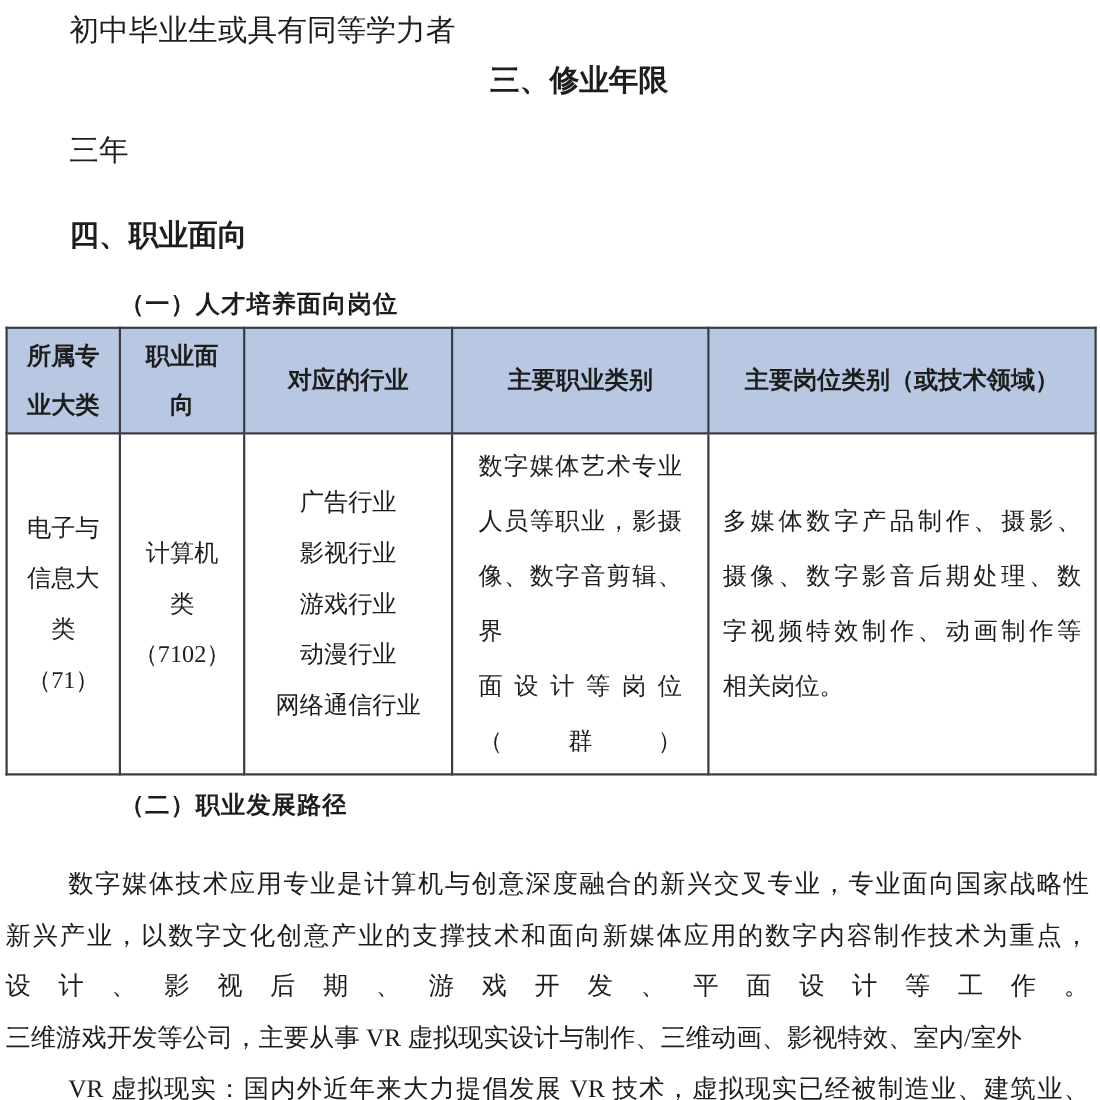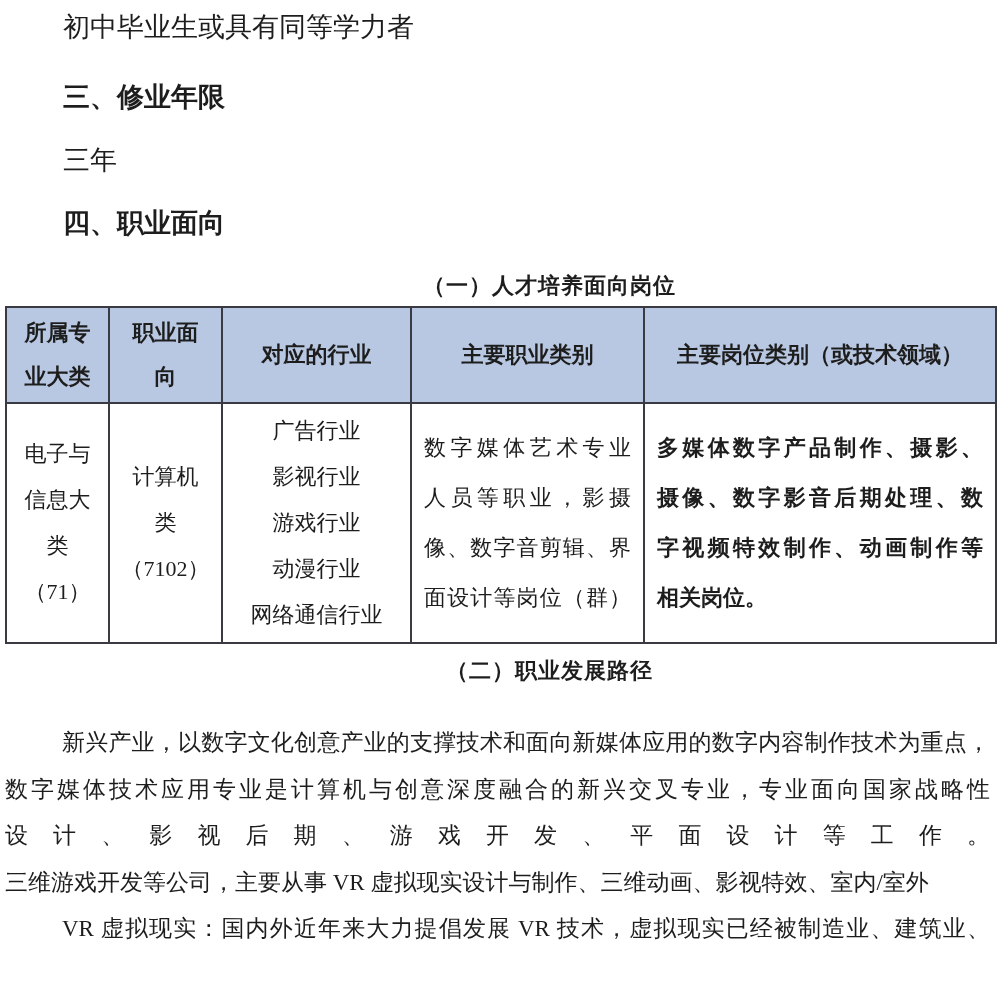--- a/index.html
+++ b/index.html
@@ -21,7 +21,7 @@
   .indent-1{margin-left:58px;}
   .indent-2{margin-left:104px;text-align:center;}
   .mt-intro{margin-top:0;}
-  .mt-s3h{margin-top:40px;}
+  .mt-s3h{margin-top:16px;text-align:center;}
   .mt-s3b{margin-top:33px;}
   .mt-s4h{margin-top:33px;}
   .mt-sub1{margin-top:33px;}

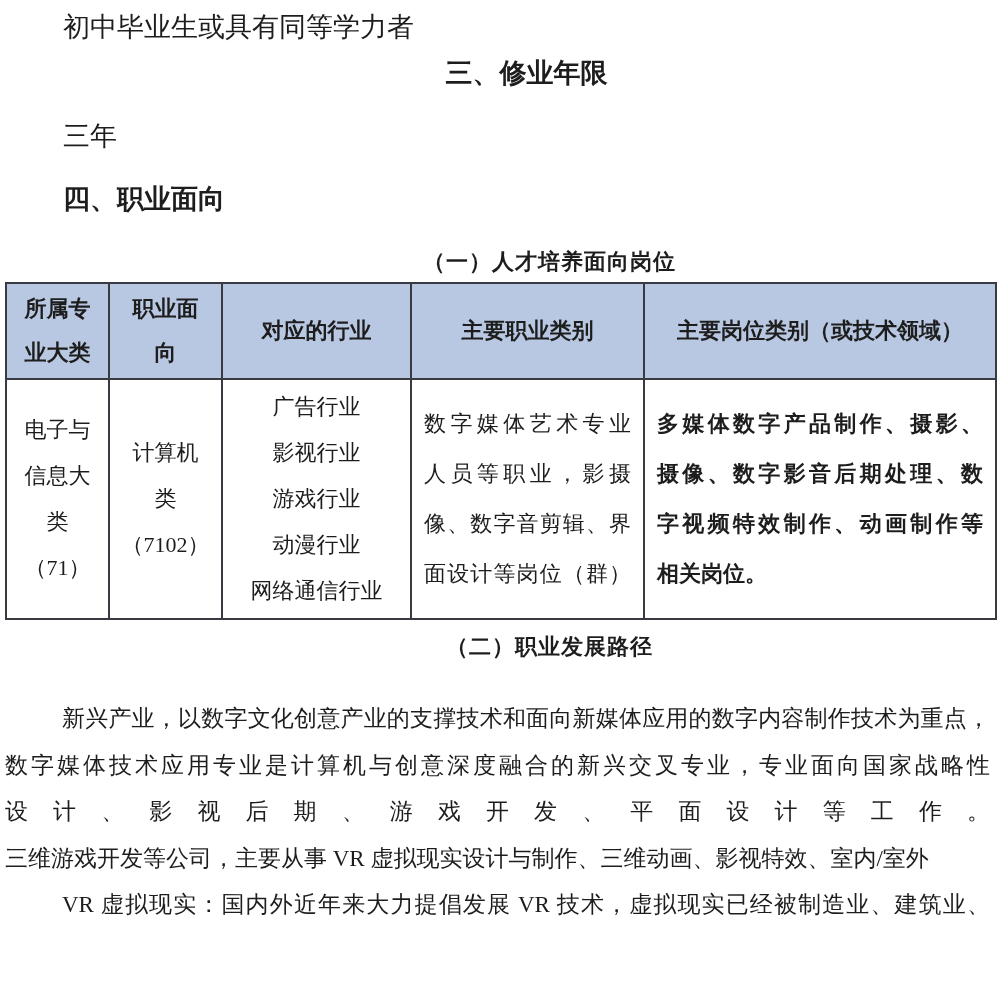--- a/index.html
+++ b/index.html
@@ -23,7 +23,7 @@
   .mt-intro{margin-top:0;}
   .mt-s3h{margin-top:16px;text-align:center;}
   .mt-s3b{margin-top:33px;}
-  .mt-s4h{margin-top:33px;}
+  .mt-s4h{margin-top:48px;}
   .mt-sub1{margin-top:33px;}
   .mt-sub2{margin-top:12px;}
   .sub-heading{font-size:22px;letter-spacing:1px;}

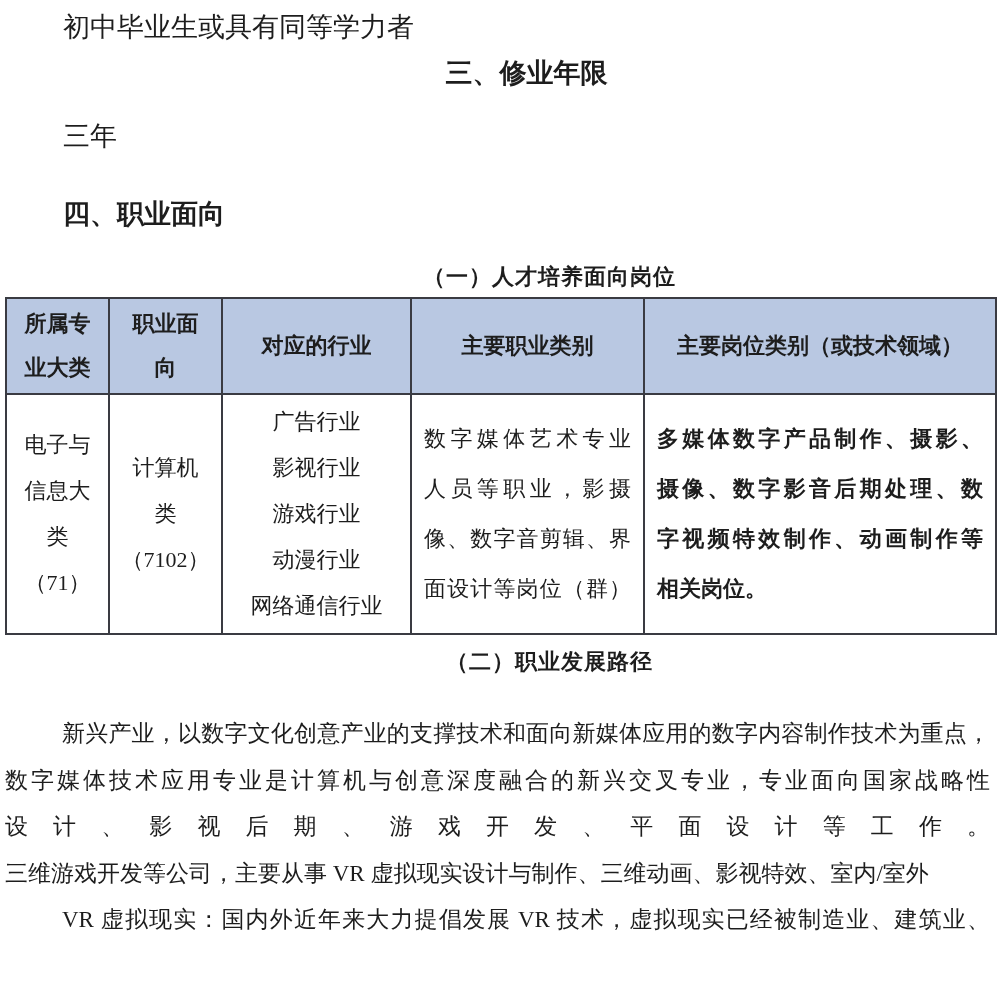--- a/index.html
+++ b/index.html
@@ -19,7 +19,7 @@
   .line{margin:0;line-height:30px;font-size:27px;font-weight:normal;}
   .bold{font-weight:bold;}
   .indent-1{margin-left:58px;}
-  .indent-2{margin-left:104px;text-align:center;}
+  .indent-2{margin-left:104px;}
   .mt-intro{margin-top:0;}
   .mt-s3h{margin-top:16px;text-align:center;}
   .mt-s3b{margin-top:33px;}

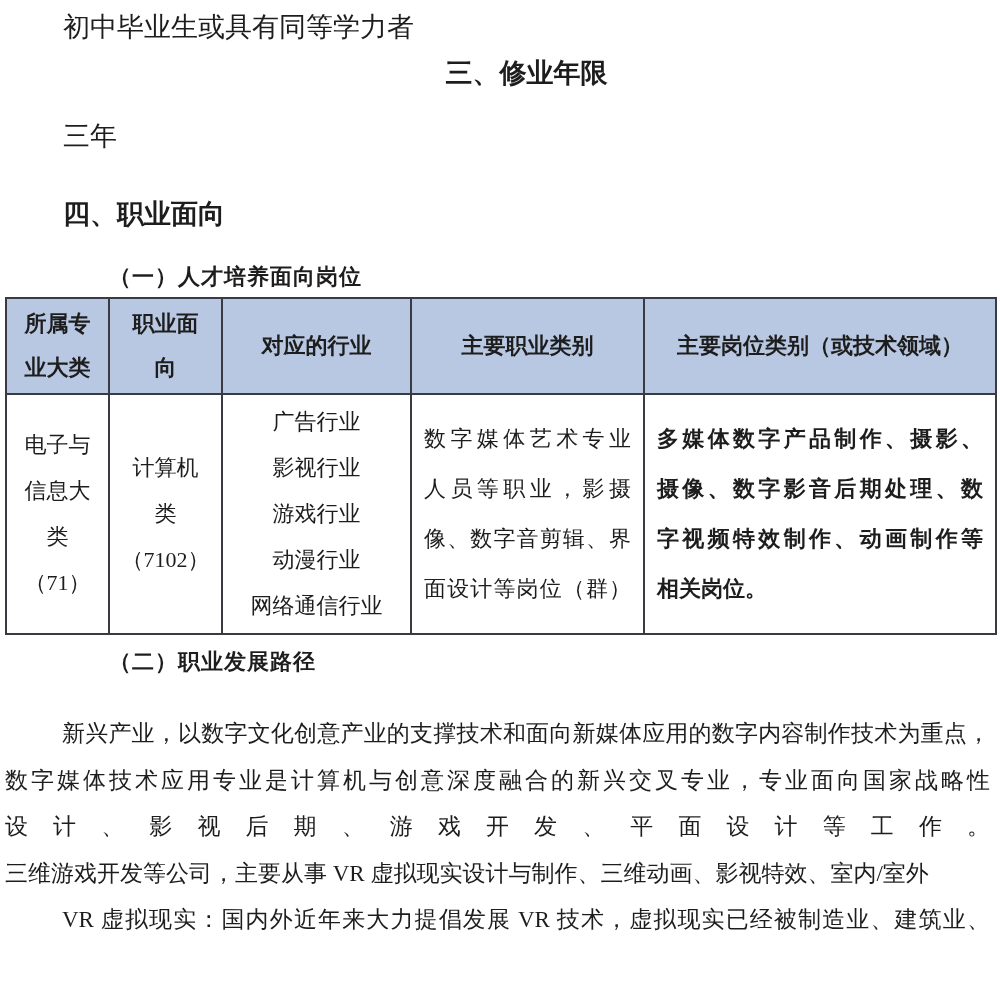--- a/index.html
+++ b/index.html
@@ -47,7 +47,7 @@
     font-size:22px;vertical-align:middle;padding:4px 0;height:238px;
   }
   td.cell-center div{text-align:center;line-height:46px;}
-  td.cell-occupation{padding:4px 12px;}
+  td.cell-occupation{padding:4px 23px;}
   td.cell-occupation div{line-height:50px;text-align:justify;text-align-last:justify;}
   td.cell-position{padding:4px 12px;}
   td.cell-position div{line-height:50px;text-align:justify;text-align-last:justify;font-weight:bold;}

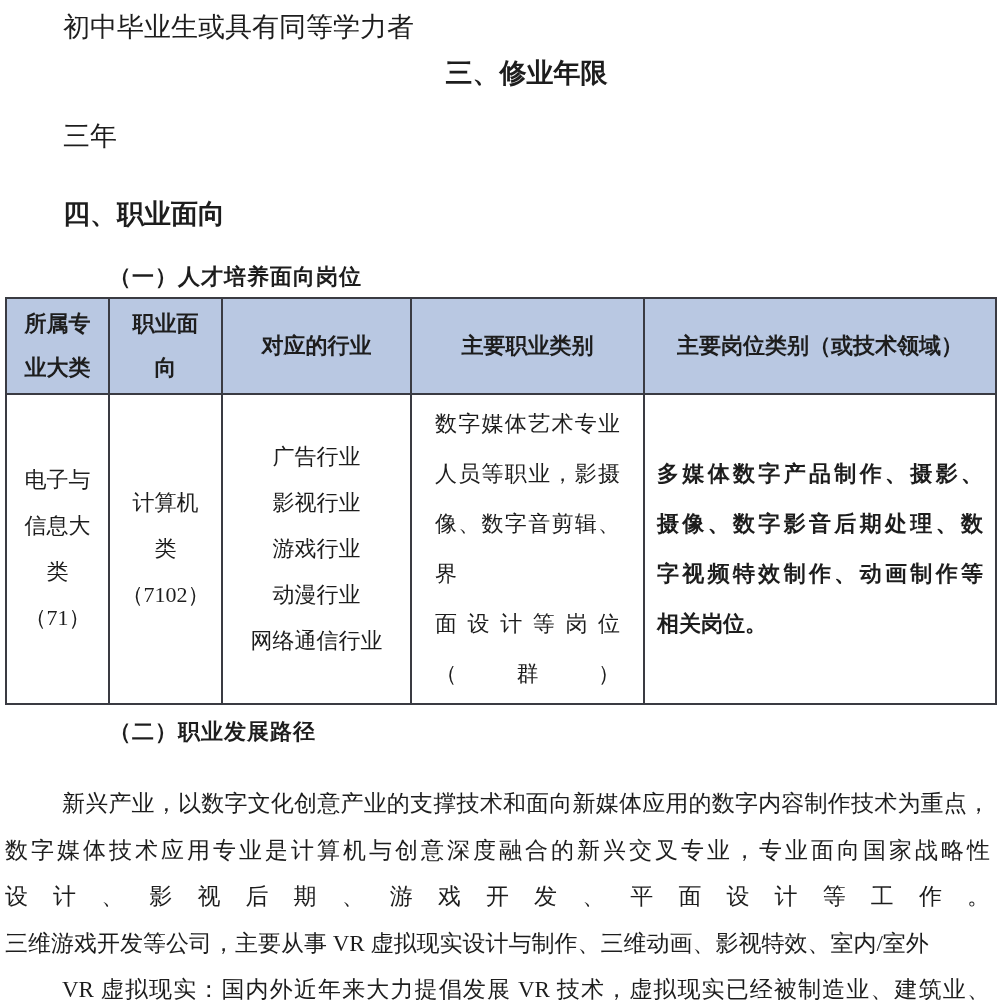--- a/index.html
+++ b/index.html
@@ -50,7 +50,7 @@
   td.cell-occupation{padding:4px 23px;}
   td.cell-occupation div{line-height:50px;text-align:justify;text-align-last:justify;}
   td.cell-position{padding:4px 12px;}
-  td.cell-position div{line-height:50px;text-align:justify;text-align-last:justify;font-weight:bold;}
+  td.cell-position div{line-height:50px;text-align:justify;text-align-last:justify;}
   td.cell-position div:last-child{text-align-last:left;}
 
   .para{margin-top:34px;width:985px;}

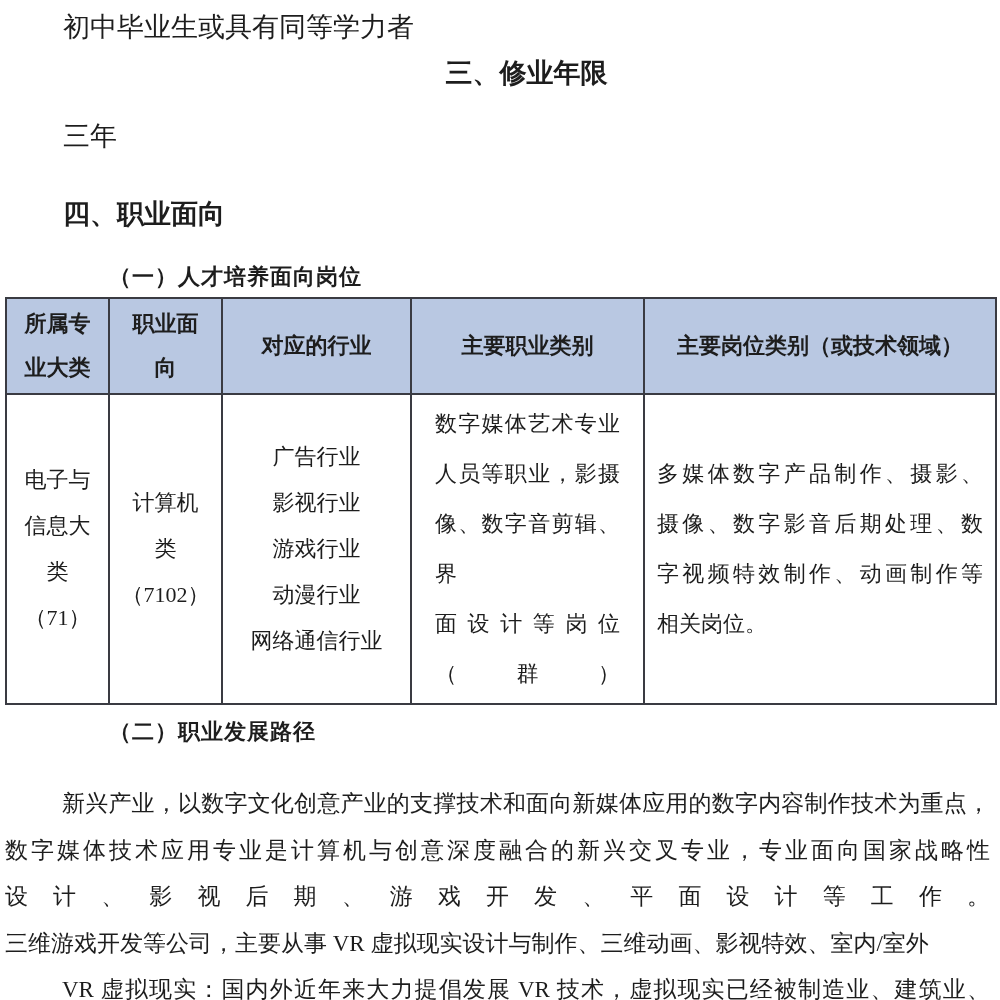--- a/index.html
+++ b/index.html
@@ -133,8 +133,8 @@
   <p class="line indent-2 bold sub-heading mt-sub2">（二）职业发展路径</p>
 
   <div class="para">
+      <div>数字媒体技术应用专业是计算机与创意深度融合的新兴交叉专业，专业面向国家战略性</div>
       <div>新兴产业，以数字文化创意产业的支撑技术和面向新媒体应用的数字内容制作技术为重点，</div>
-      <div>数字媒体技术应用专业是计算机与创意深度融合的新兴交叉专业，专业面向国家战略性</div>
       <div>设计、影视后期、游戏开发、平面设计等工作。</div>
       <div>三维游戏开发等公司，主要从事 VR 虚拟现实设计与制作、三维动画、影视特效、室内/室外</div>
     </div>

